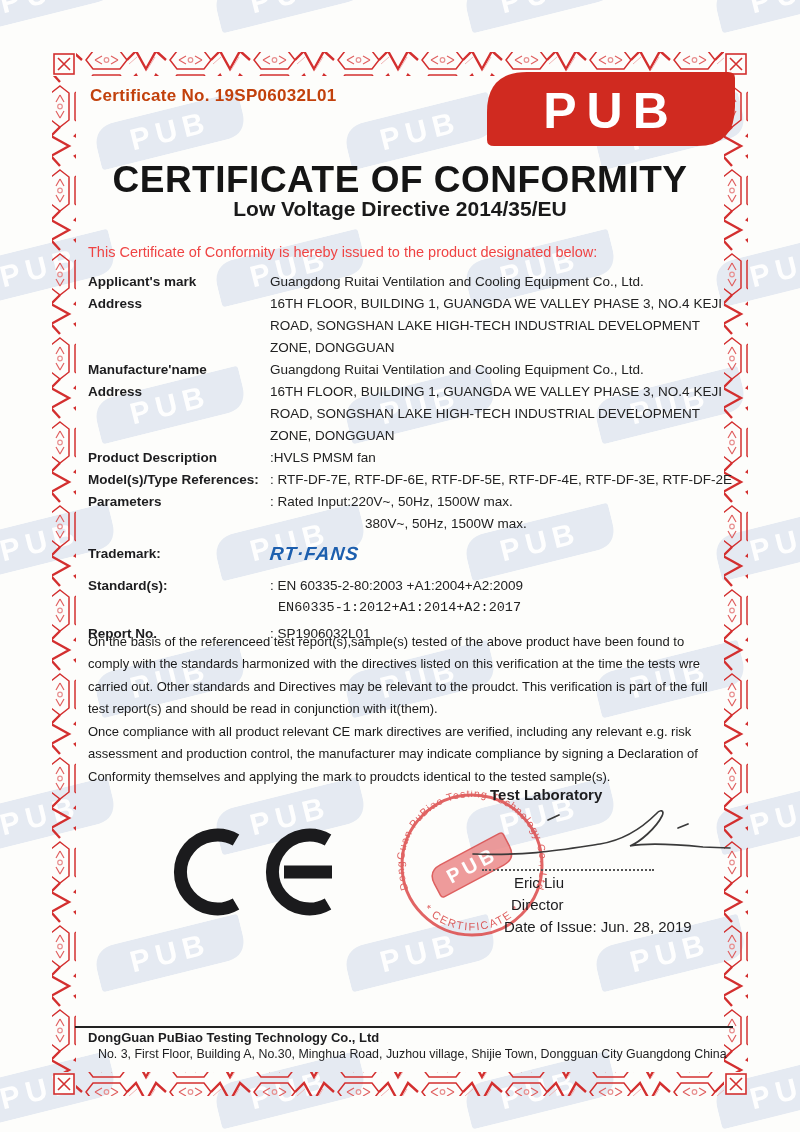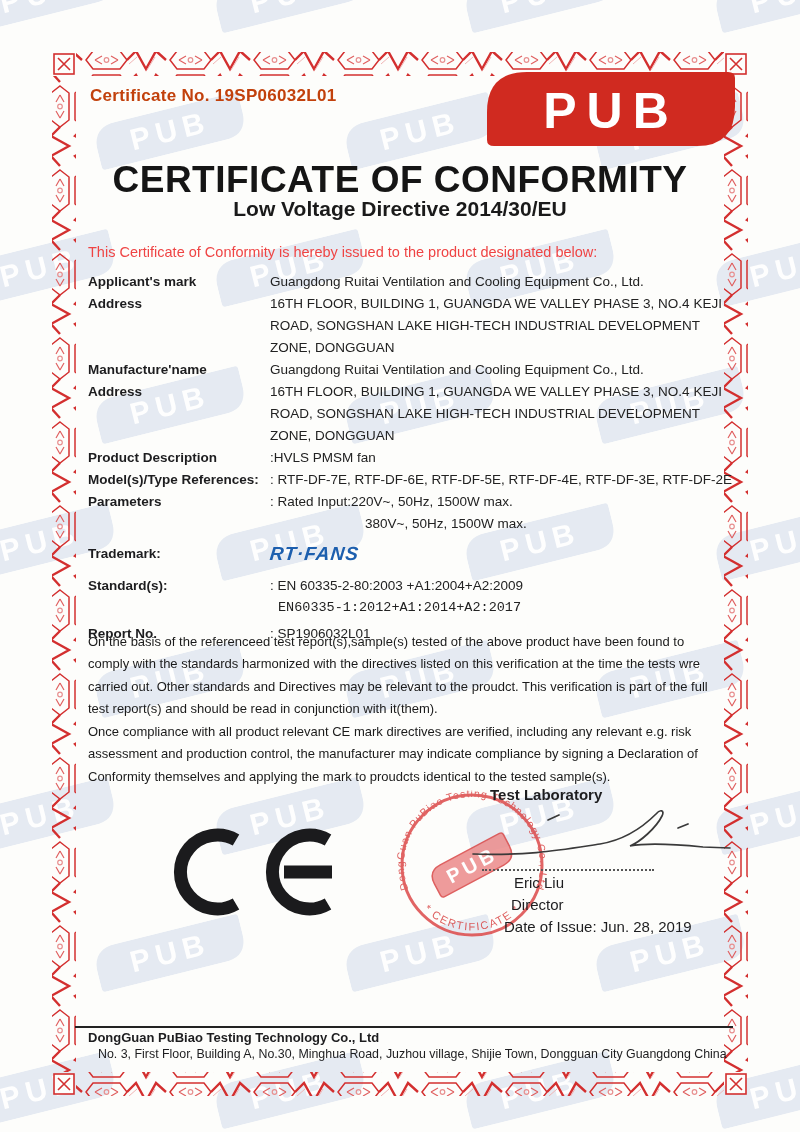--- a/index.html
+++ b/index.html
@@ -233,7 +233,7 @@
     </svg>
 
     <div class="title">CERTIFICATE OF CONFORMITY</div>
-    <div class="subtitle">Low Voltage Directive 2014/30/EU</div>
+    <div class="subtitle">Low Voltage Directive 2014/35/EU</div>
     <div class="intro">This Certificate of Conformity is hereby issued to the product designated below:</div>
 
     <div class="fields">

